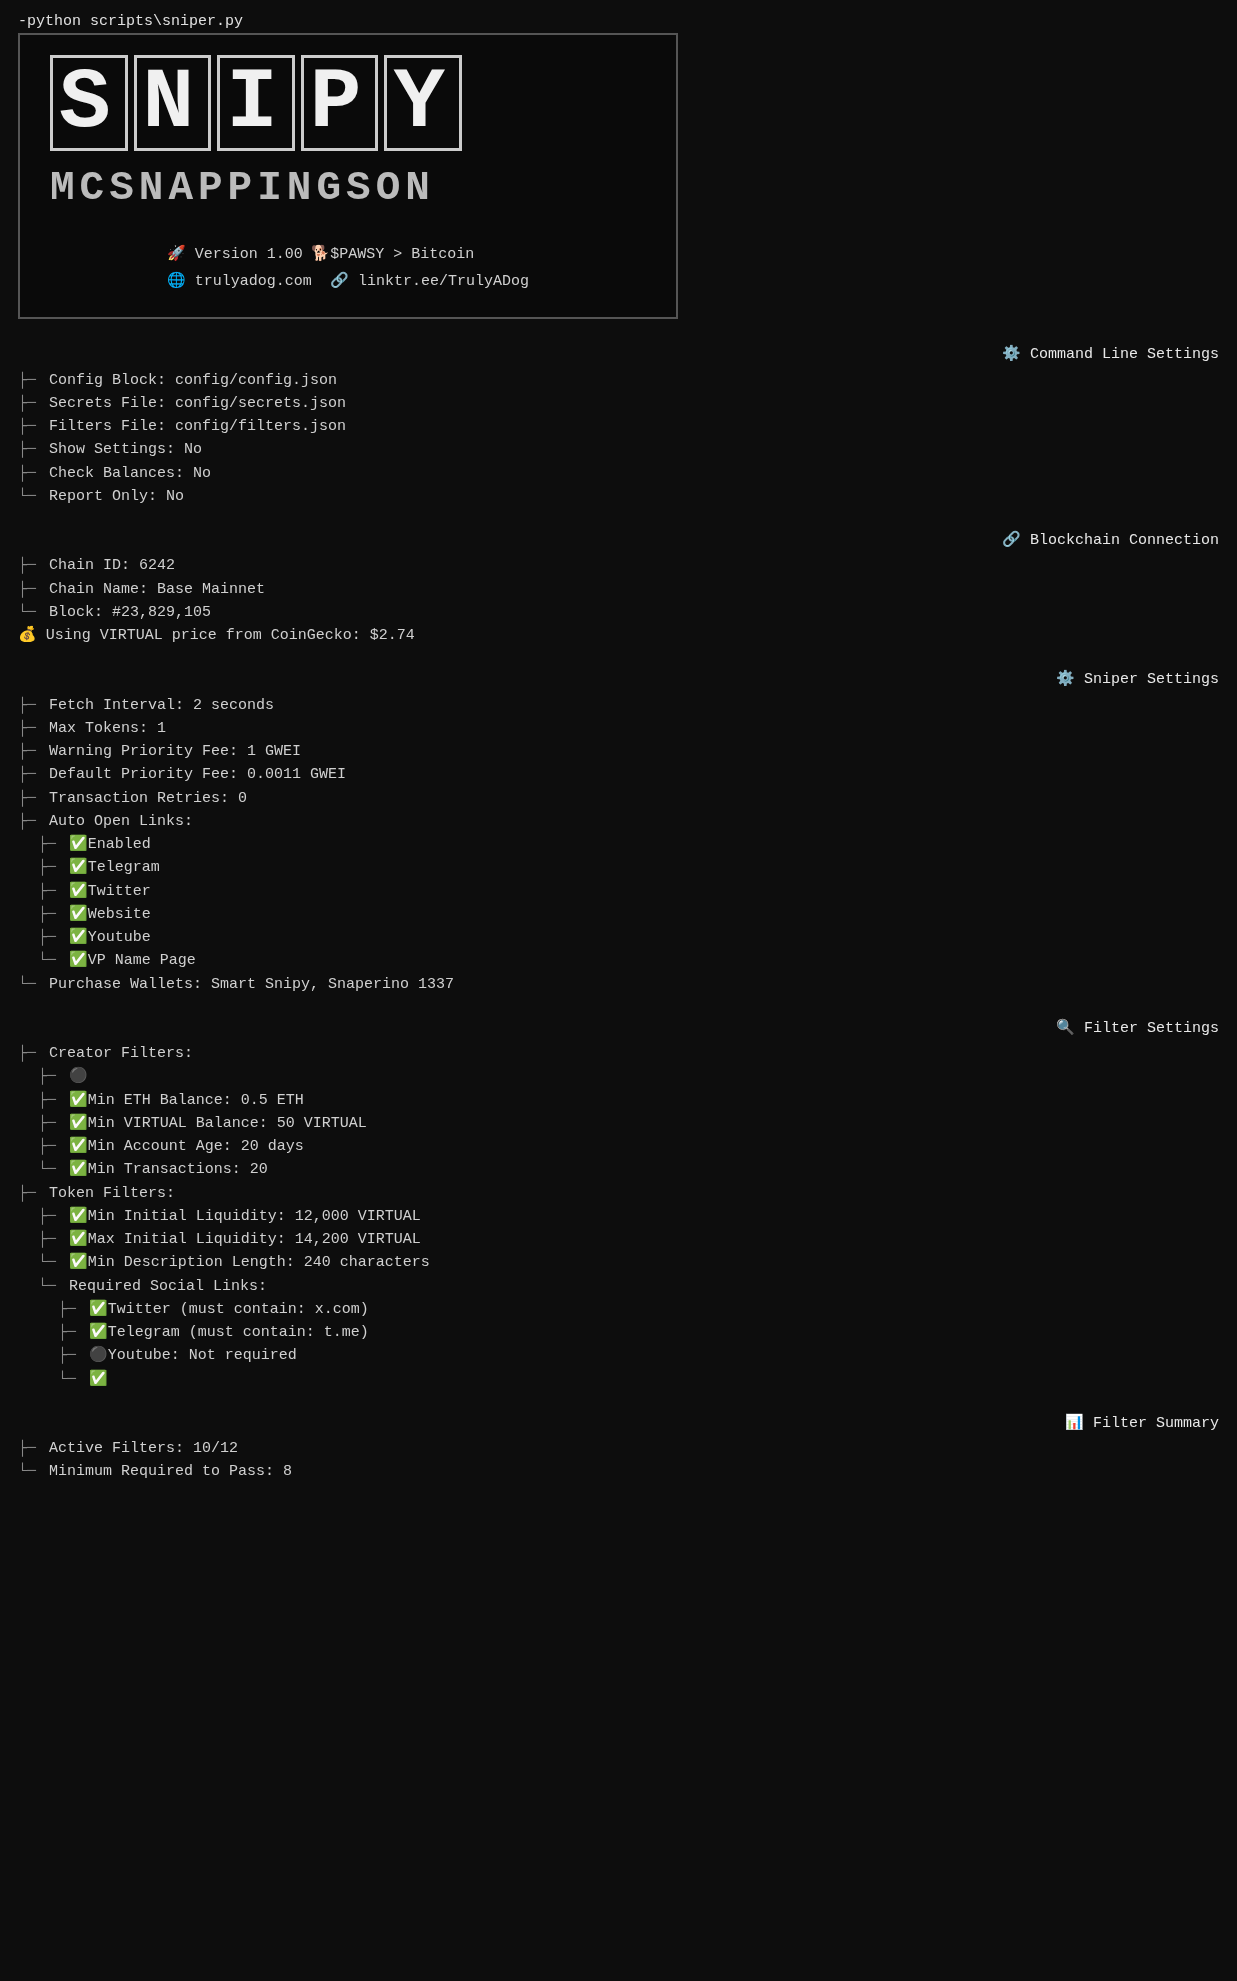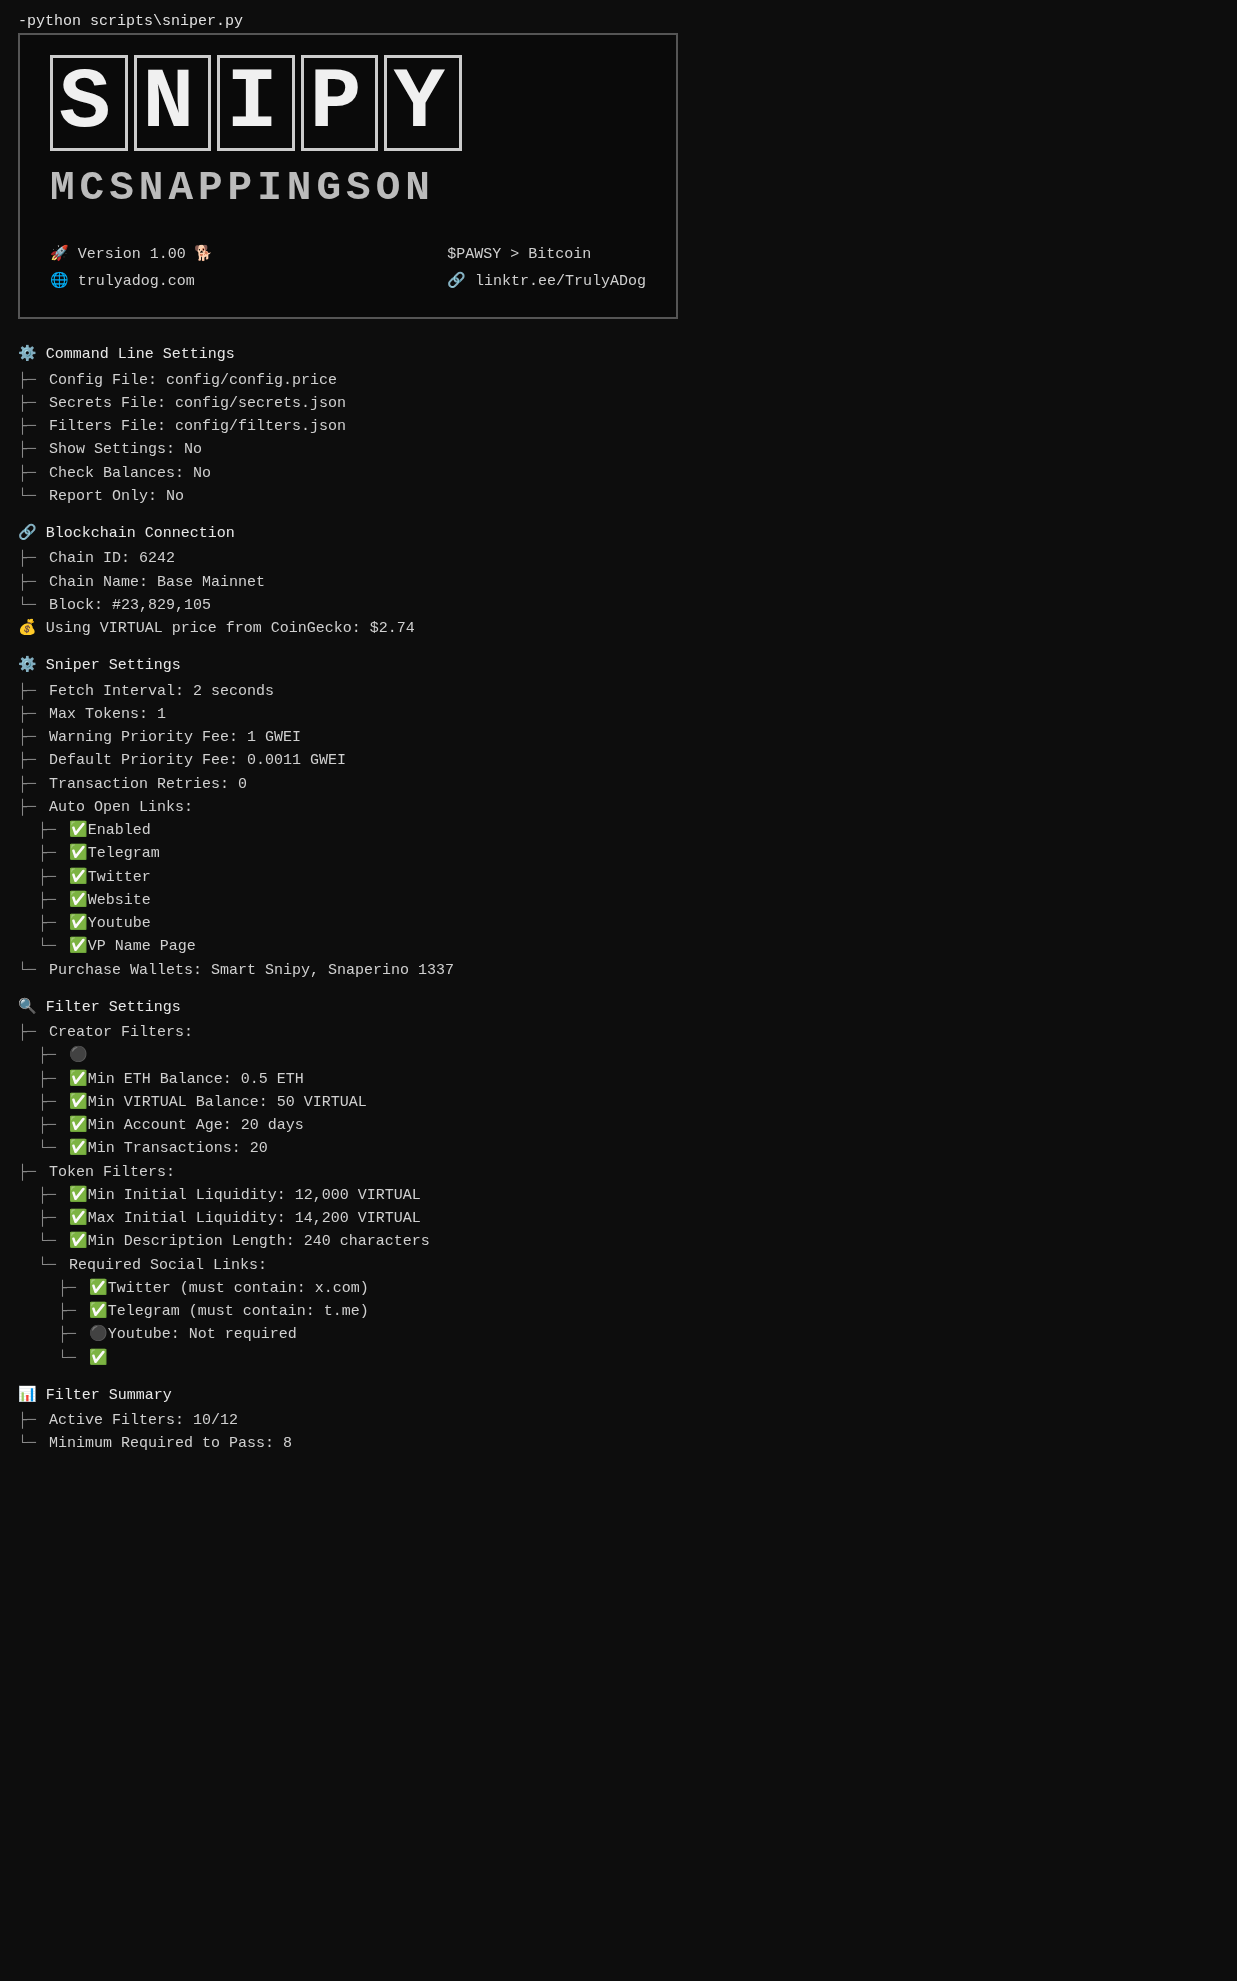--- a/index.html
+++ b/index.html
@@ -23,7 +23,7 @@
 
     .banner-meta {
       display: flex;
-      justify-content: space-between;
+      justify-content: center;
       font-size: 15px;
       color: #d0d0d0;
     }

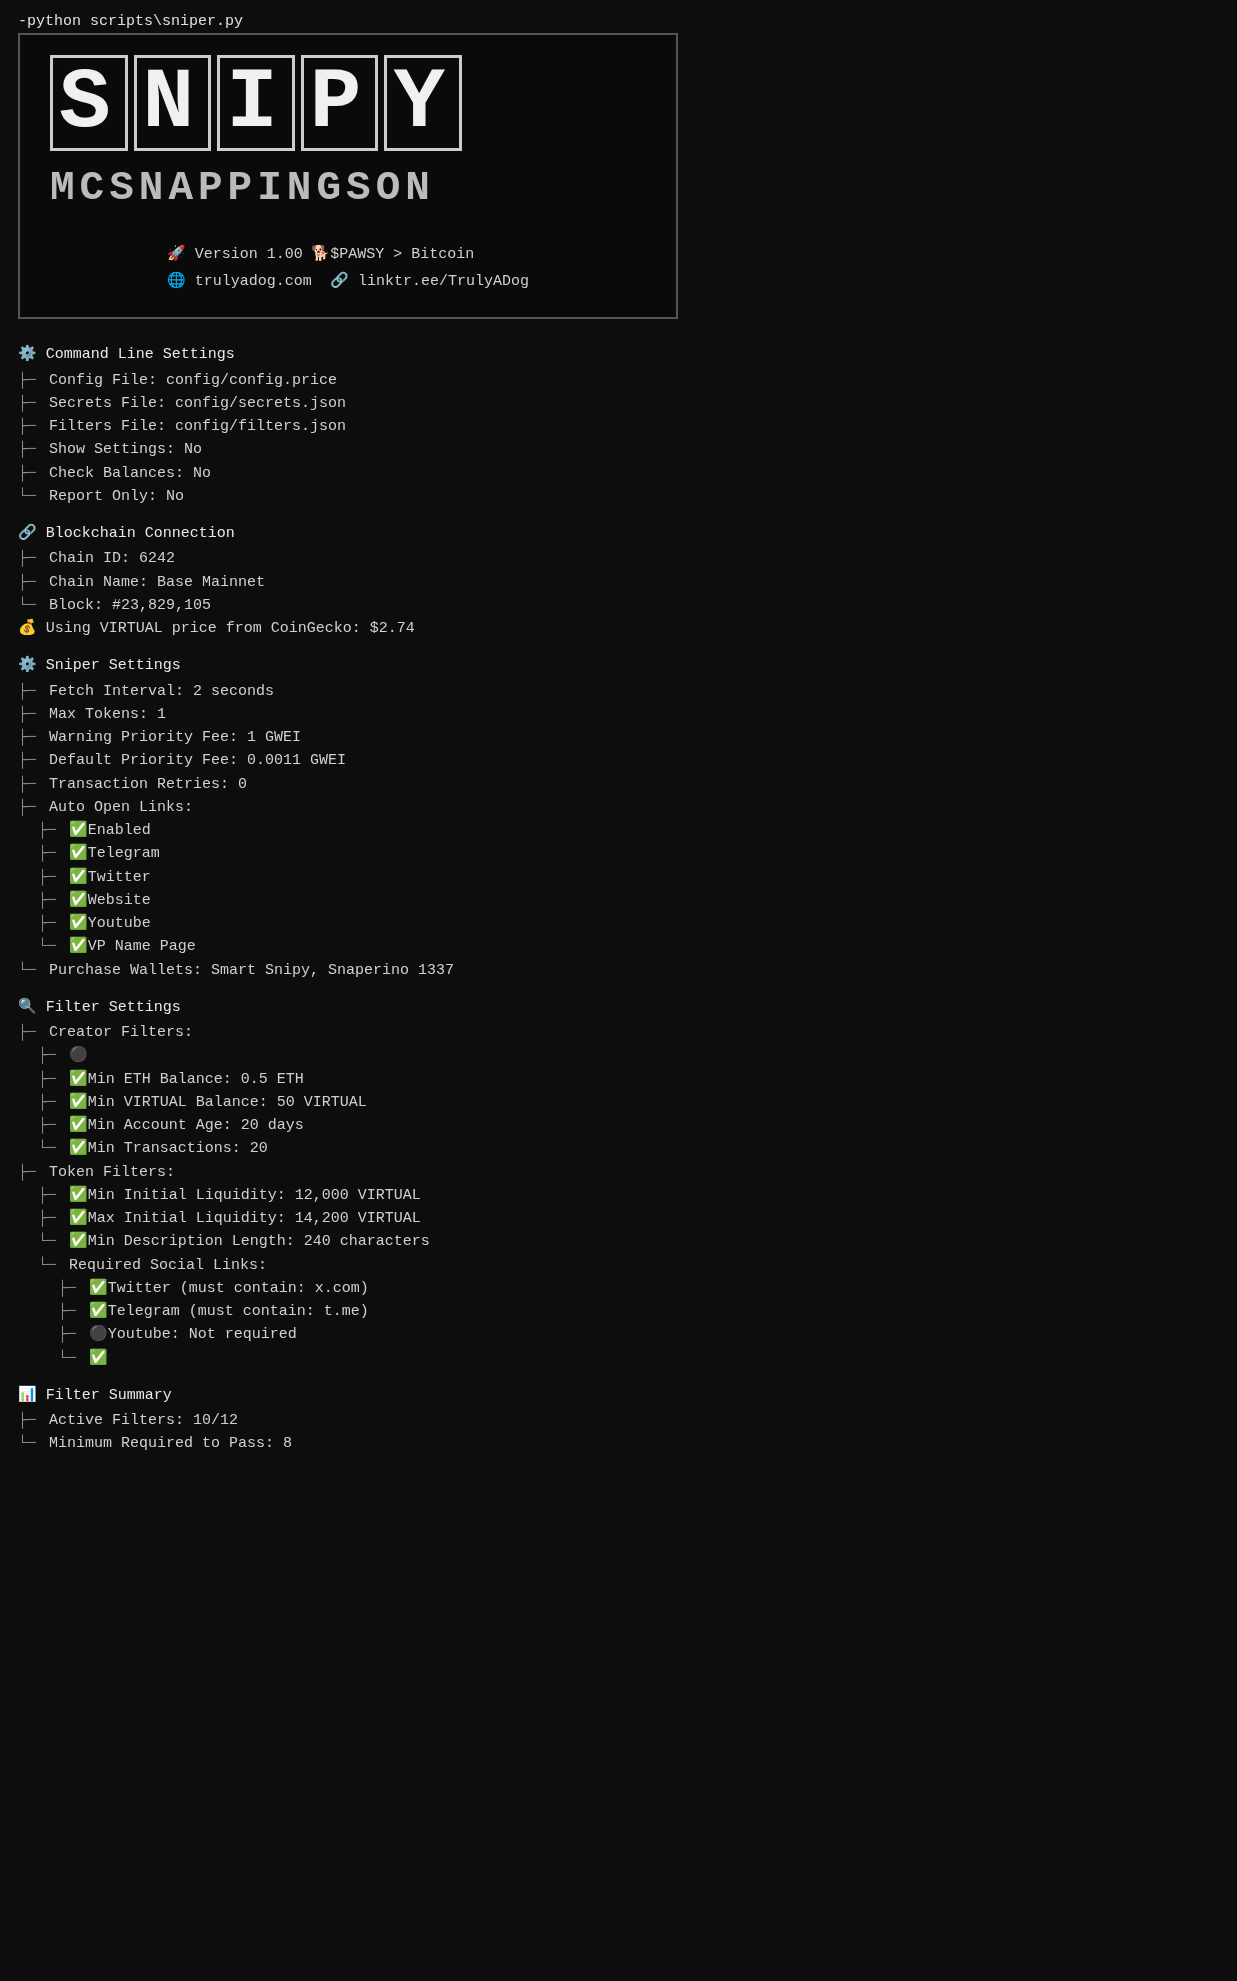--- a/index.html
+++ b/index.html
@@ -62,7 +62,8 @@
     .check-green { color: #22cc44; }
 
     .section-gap {
-      margin-top: 14px;
+      margin-top: 21px;
+      text-align: right;
     }
   </style>
 </head>

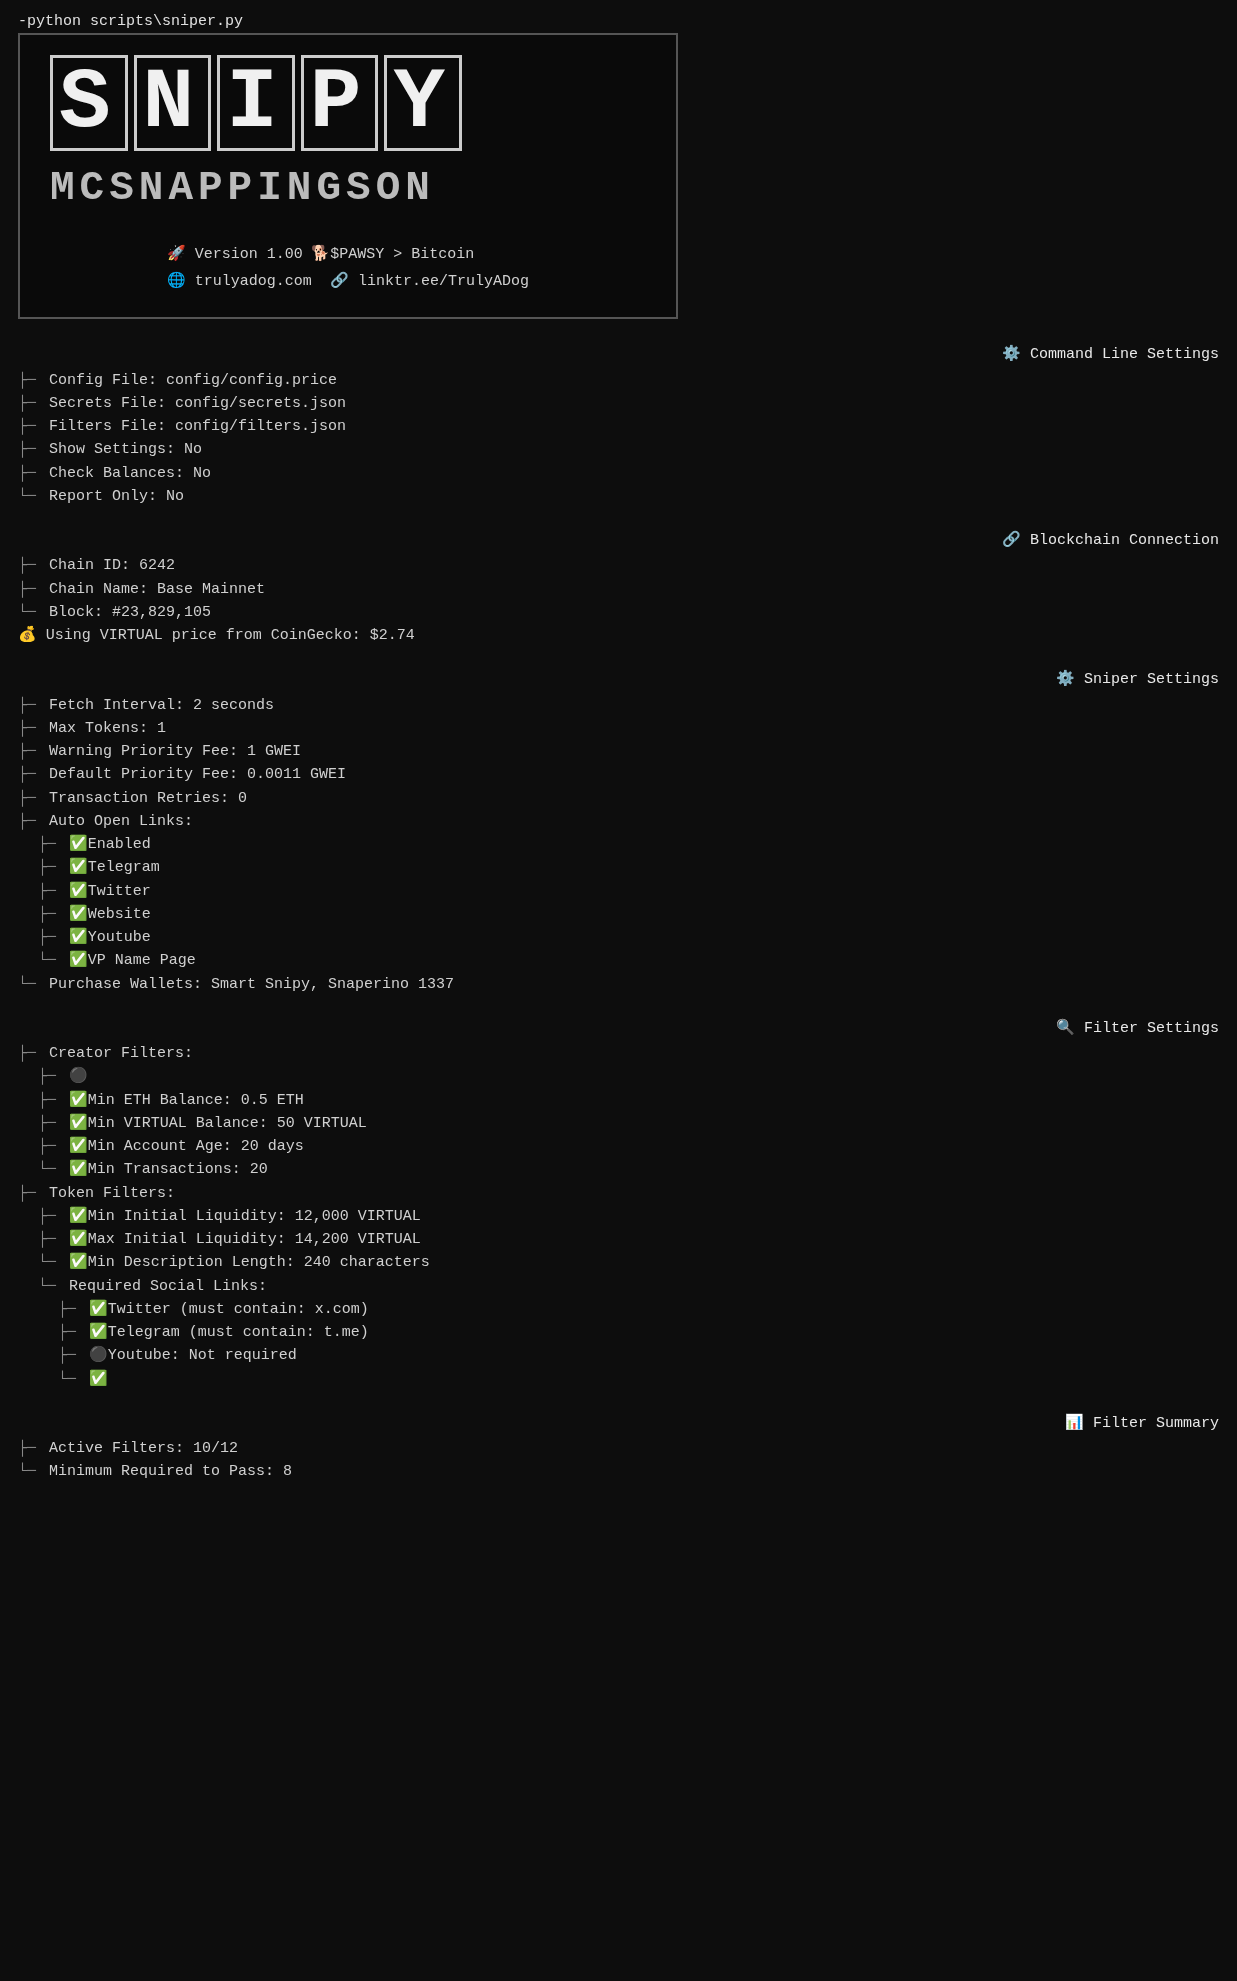--- a/index.html
+++ b/index.html
@@ -107,7 +107,7 @@
   </div>
   <div class="line">
     <span class="prefix">├─ </span>
-    <span>Config File: config/config.price</span>
+    <span>Config Block: config/config.json</span>
   </div>
   <div class="line">
     <span class="prefix">├─ </span>

